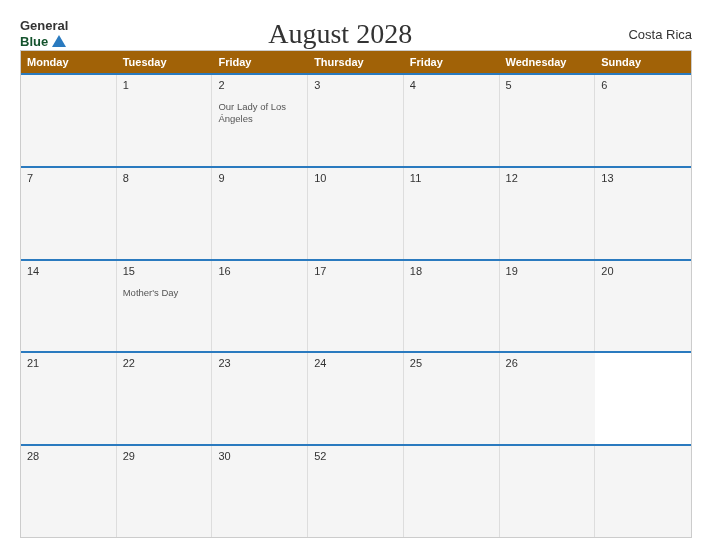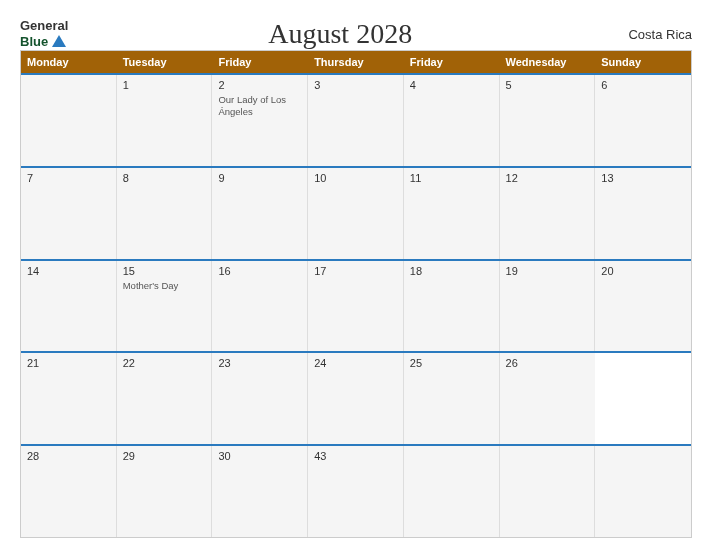--- a/index.html
+++ b/index.html
@@ -116,7 +116,7 @@
     .holiday {
       font-size: 9.5px;
       color: #555;
-      margin-top: 1px;
+      margin-top: 8px;
       line-height: 1.3;
     }
   </style>

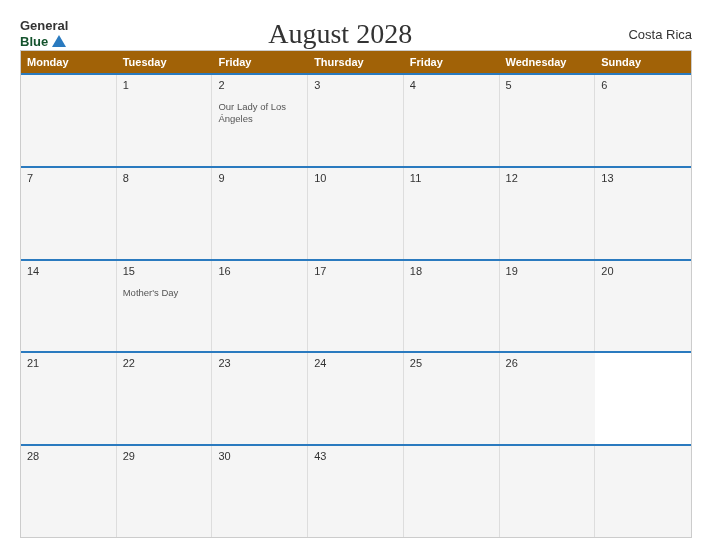--- a/index.html
+++ b/index.html
@@ -247,7 +247,7 @@
             <span class="day-num">30</span>
           </div>
           <div class="cal-cell">
-            <span class="day-num">43</span>
+            <span class="day-num">52</span>
           </div>
           <div class="cal-cell empty"></div>
           <div class="cal-cell empty"></div>

